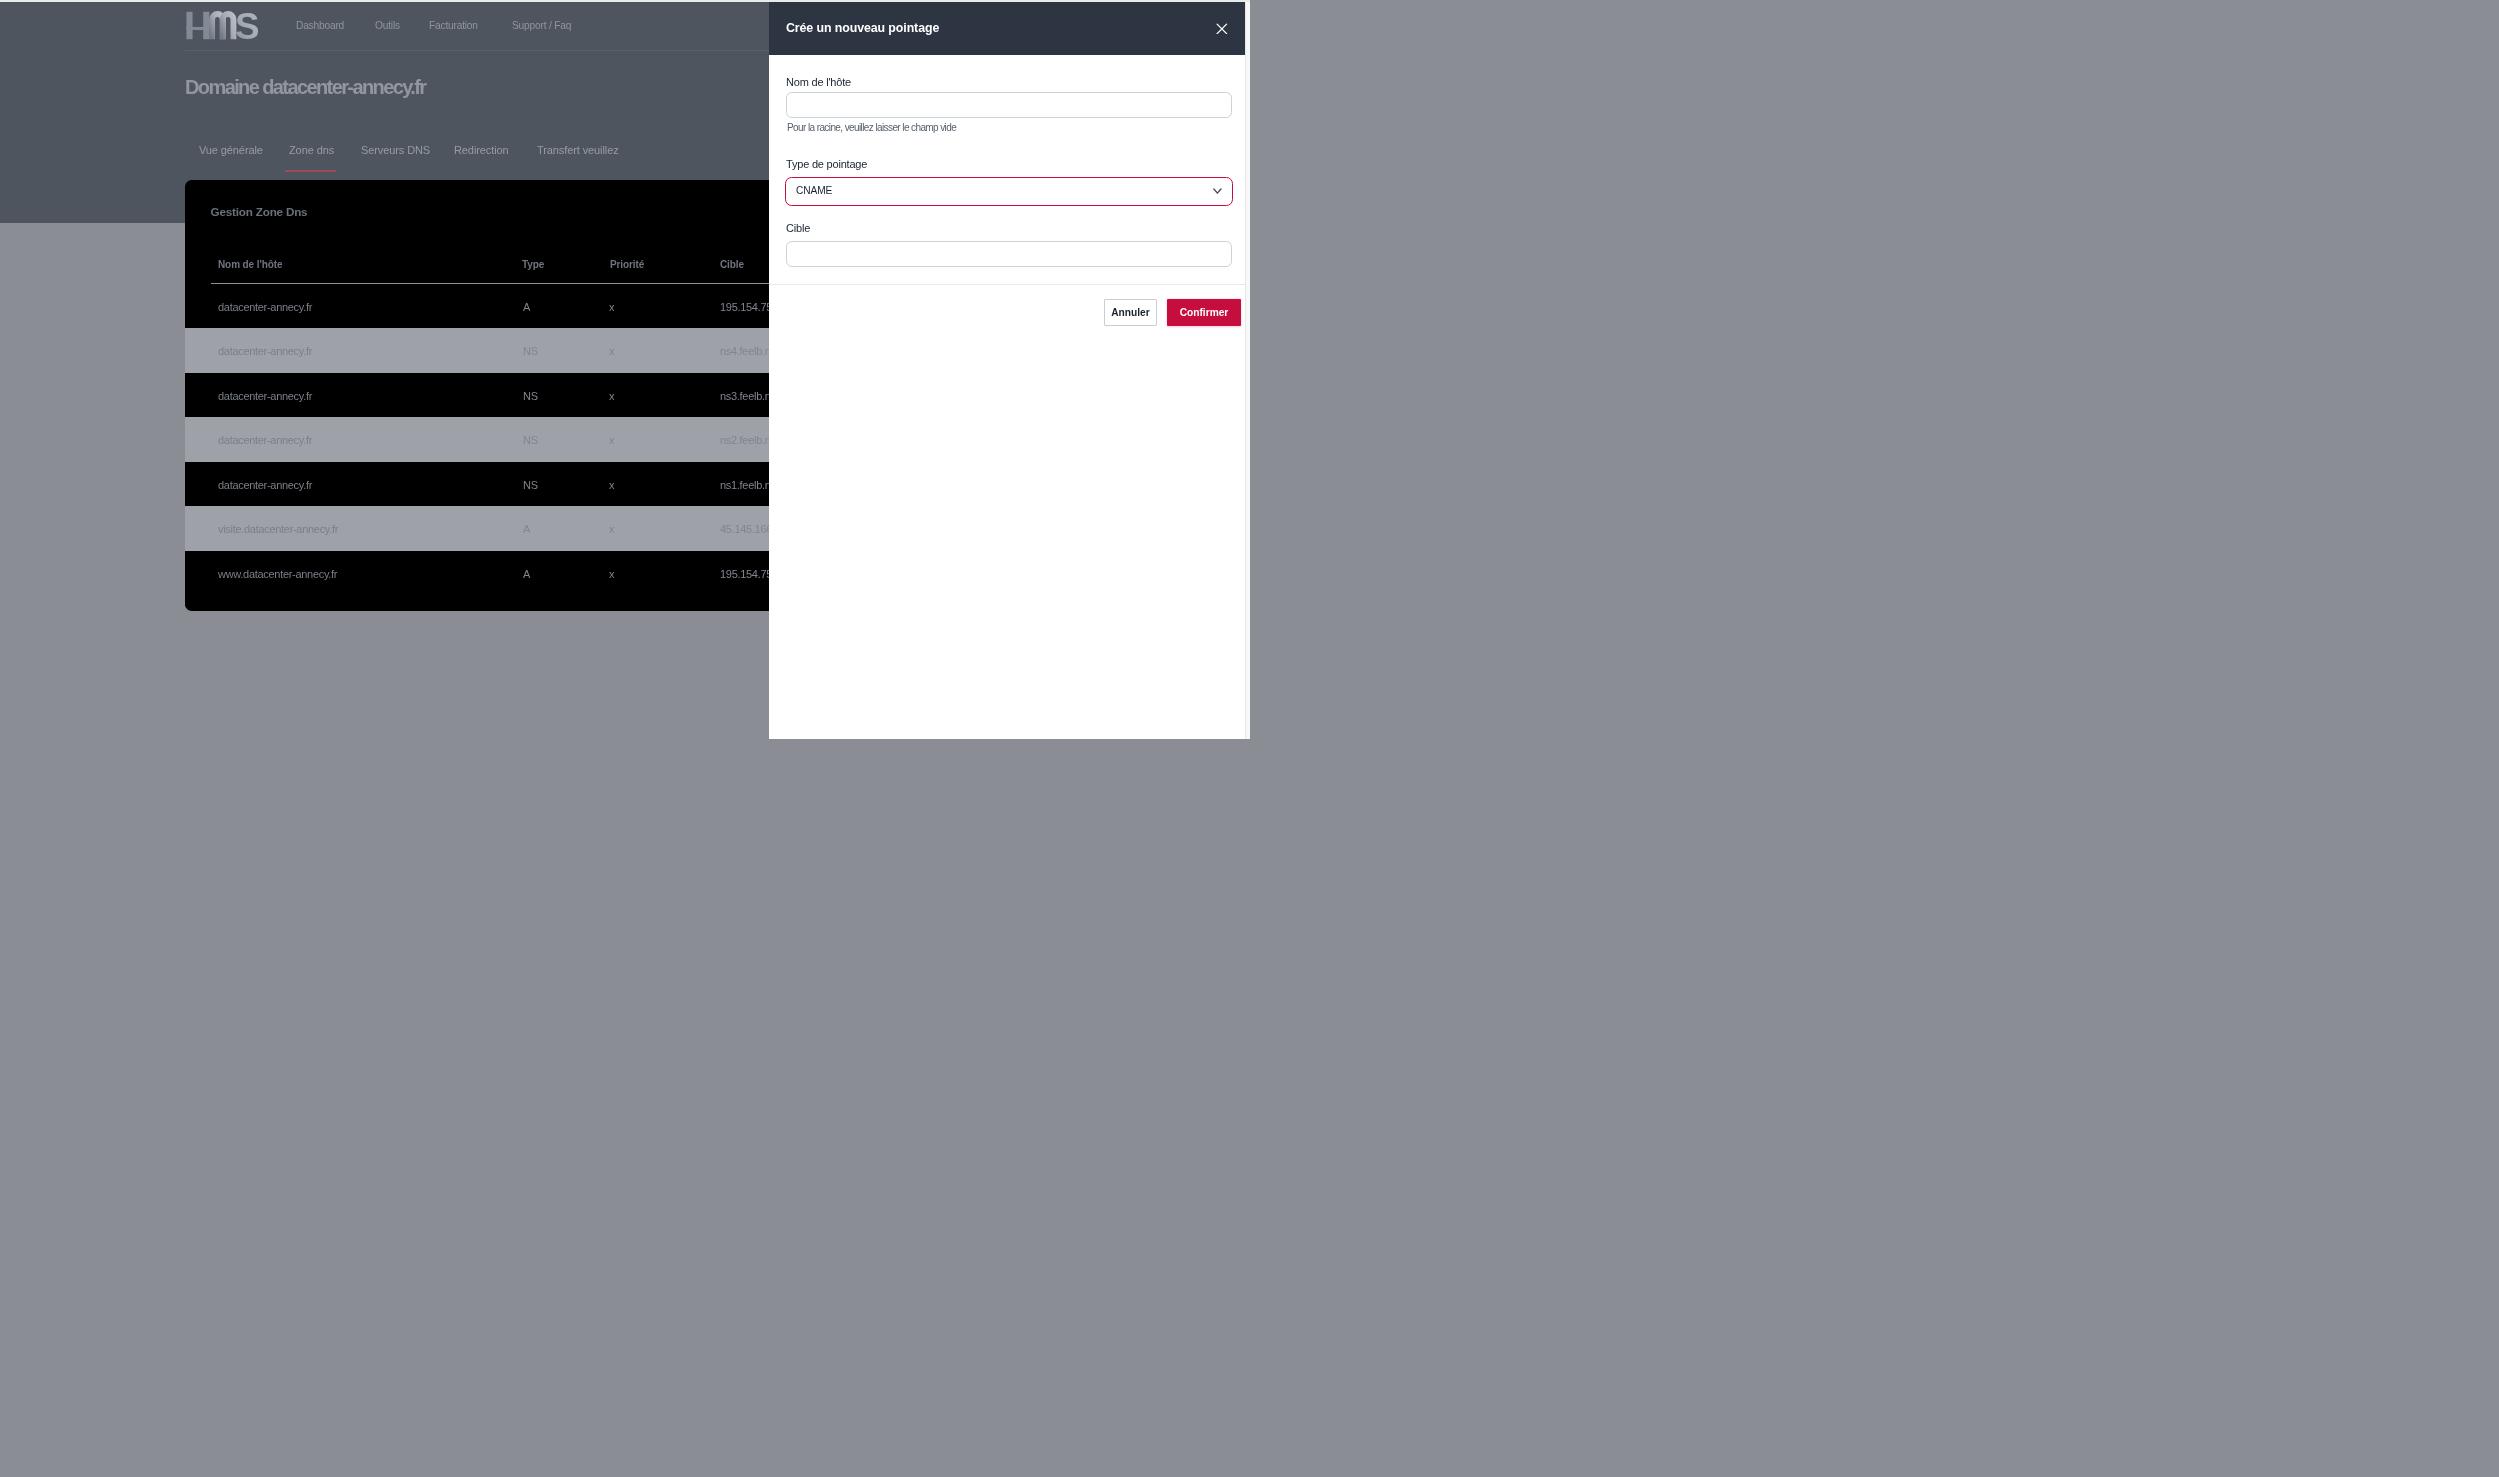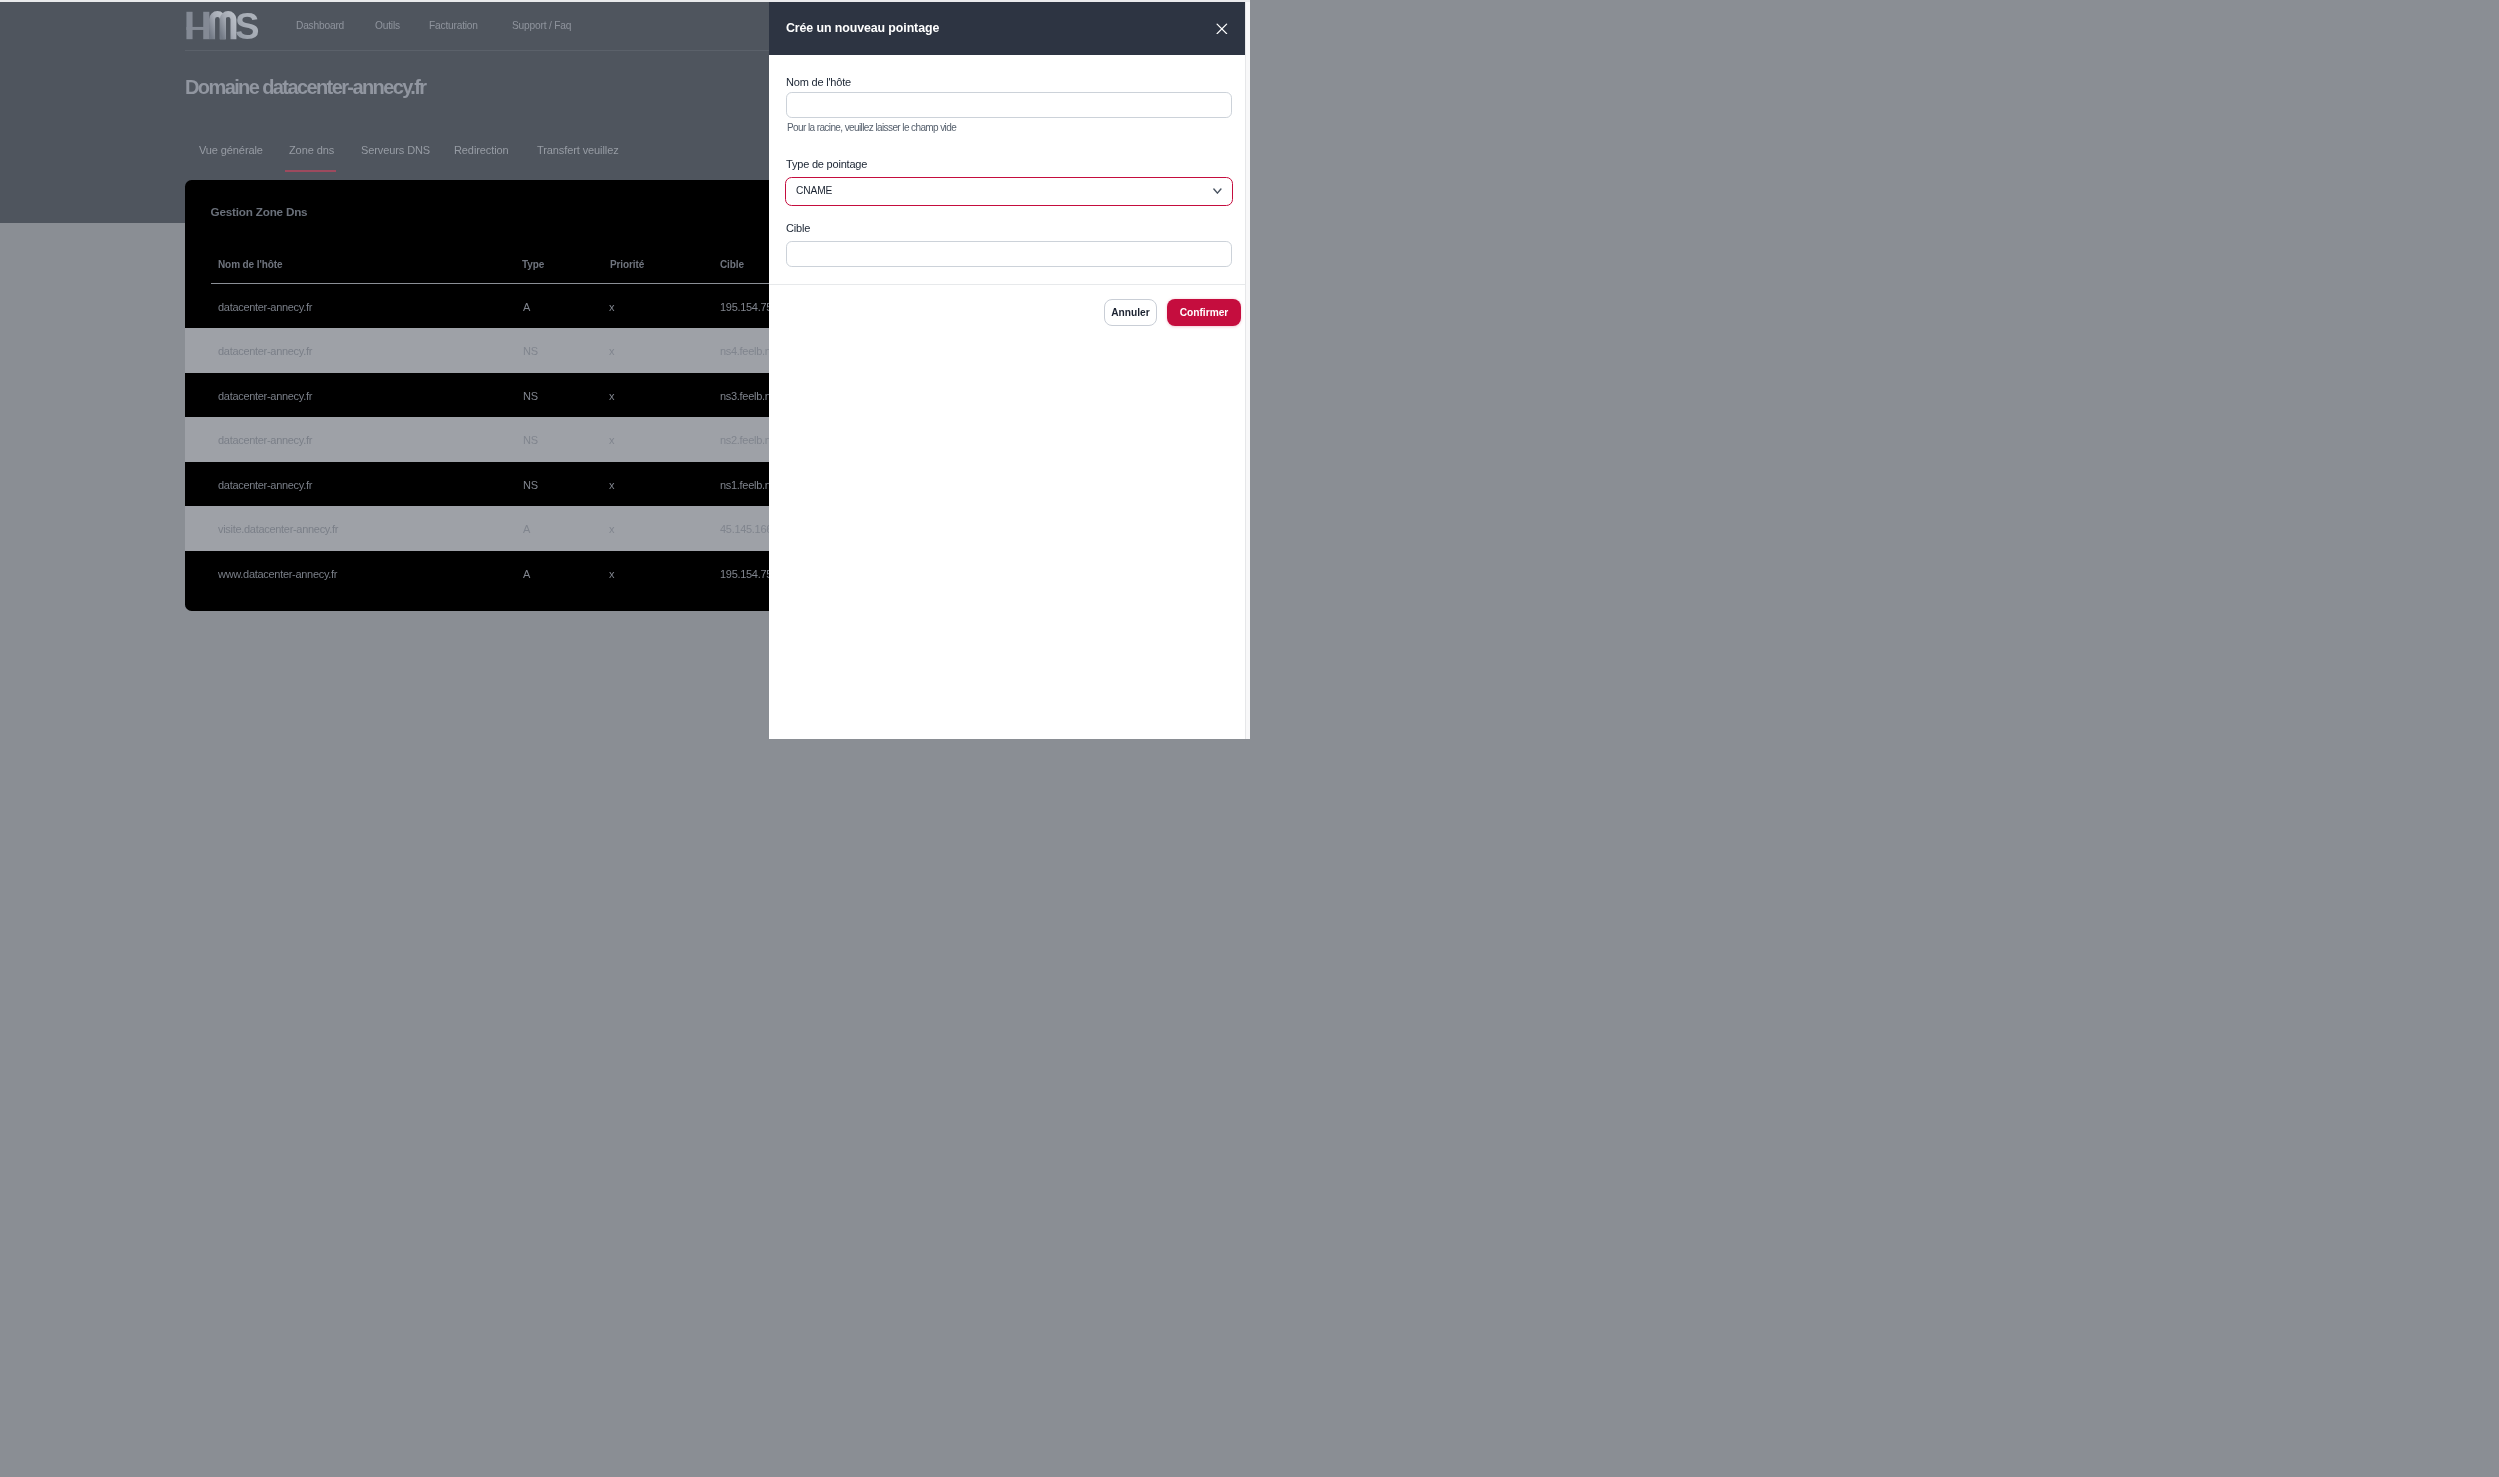--- a/index.html
+++ b/index.html
@@ -35,7 +35,7 @@
   #sel { left:785px; top:177px; width:448px; height:29px; border:1.8px solid #c50d3e; border-radius:6.6px; background:#fff; }
   #selval { left:796px; top:186px; font-size:10.2px; color:#1a2330; letter-spacing:-0.1px; line-height:10.2px; }
   #divider { left:769px; top:284px; width:476px; height:0.7px; background:#e7e9eb; }
-  .btn { top:299px; height:27px; border-radius:8px; font-size:10.2px; font-weight:700; display:flex; align-items:center; justify-content:center; }
+  .btn { top:299px; height:27px; border-radius:1px; font-size:10.2px; font-weight:700; display:flex; align-items:center; justify-content:center; }
   #btncancel { left:1104px; width:53px; background:#fff; border:0.7px solid #c9ced6; color:#1b2230; }
   #btnok { left:1167px; width:74px; background:#c50d3e; color:#fff; box-shadow:0 0.7px 2.9px rgba(197,13,62,0.22); }
   #scrollbar { left:1245px; top:0; width:5.1px; height:739px; background:#f8f8f9; border-left:0.7px solid #e6e7e9; z-index:40; }

